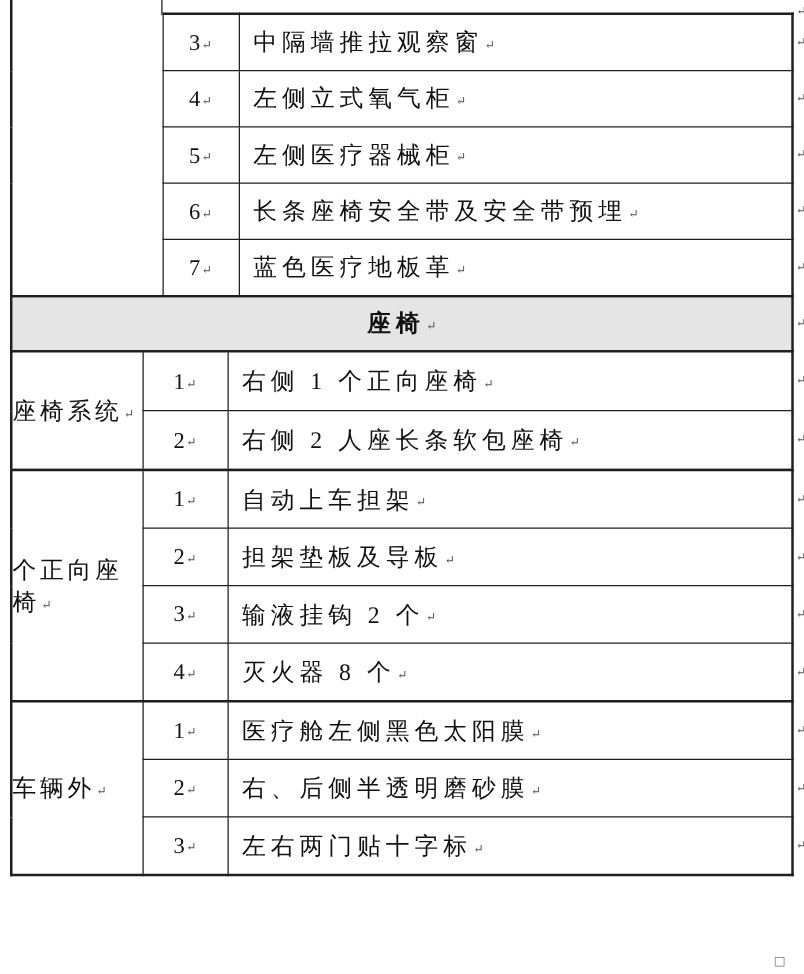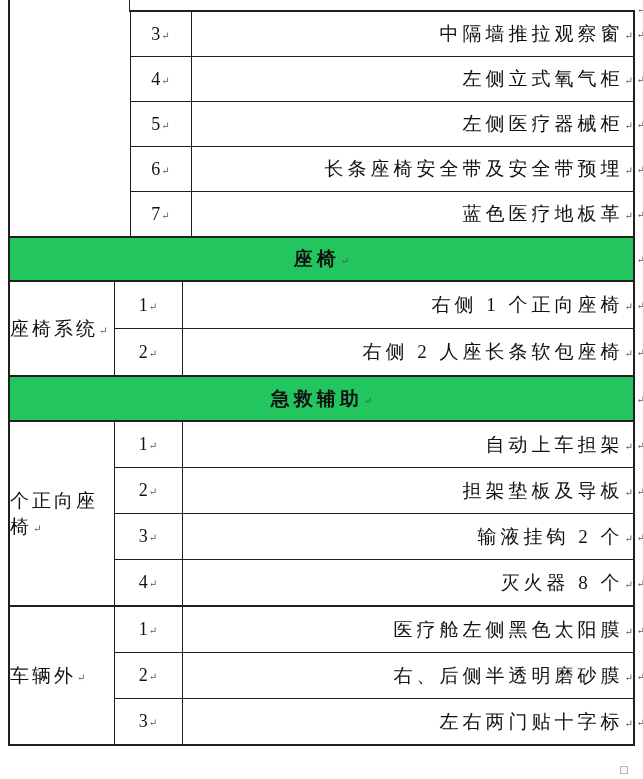--- a/index.html
+++ b/index.html
@@ -54,7 +54,7 @@
   }
   td.txt{
     position:relative;
-    text-align:right;
+    text-align:left;
     padding-left:11px;
     font-size:19px;
     letter-spacing:4px;

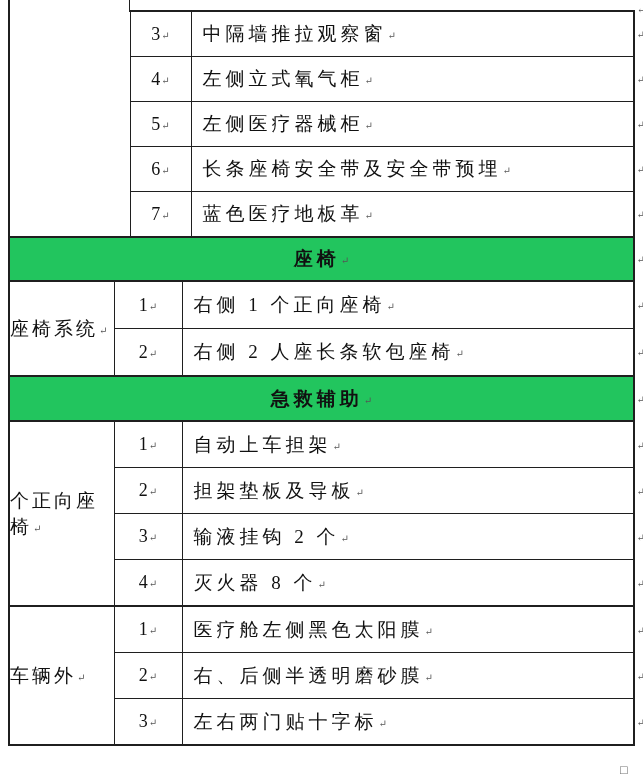--- a/index.html
+++ b/index.html
@@ -66,7 +66,7 @@
     font-weight:700;
     font-size:19px;
     letter-spacing:4px;
-    background:#22c55e;
+    background:#e5e5e5;
   }
   .hdr-b{height:43px !important;}
   .eoc{

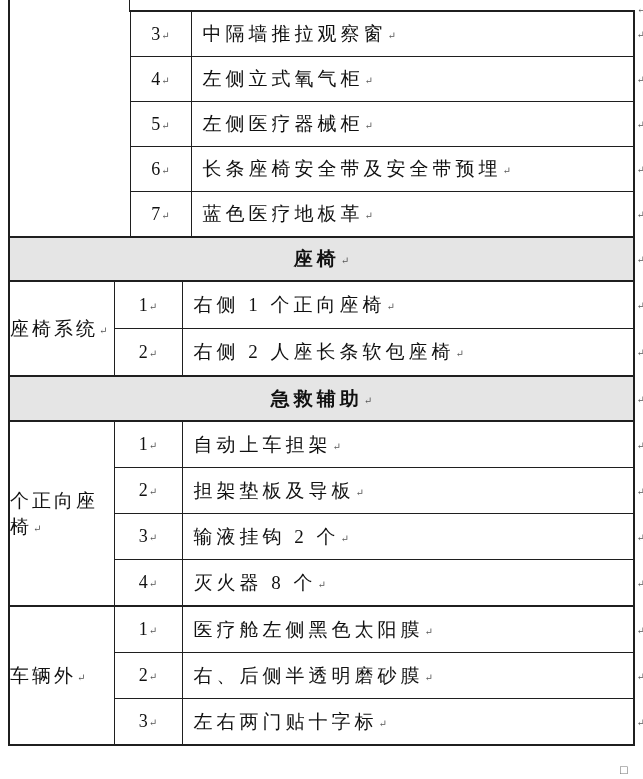--- a/index.html
+++ b/index.html
@@ -166,16 +166,6 @@
     </tbody>
       </table>
 
-    <table class="sec mt">
-      <colgroup>
-          <col style="width:625px">
-        </colgroup>
-      <tbody>
-          <tr>
-        <td class="hdr-cell hdr-b"><span>急救辅助</span><span class="eoc">↵</span><span class="eor">↵</span></td>
-      </tr>
-    </tbody>
-      </table>
 
     <table class="sec sec-b mt">
       <colgroup>

